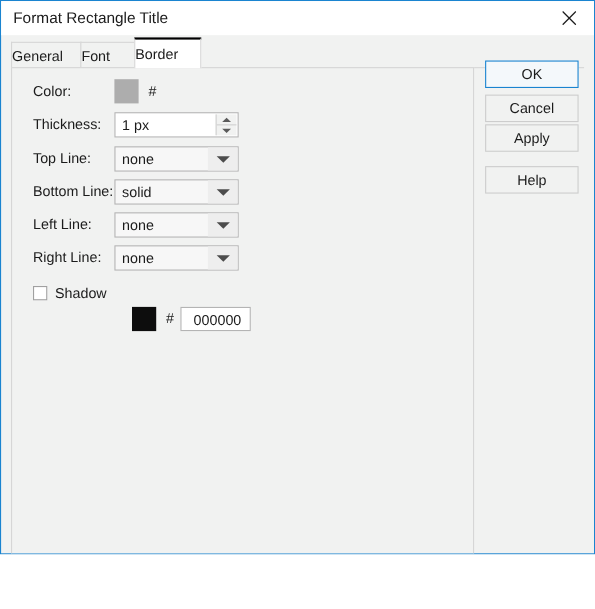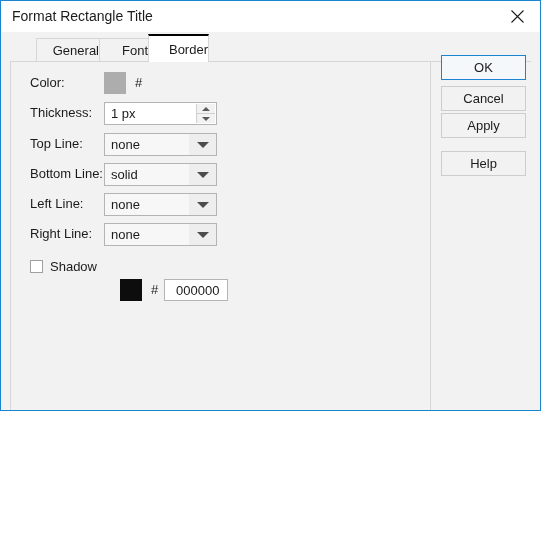--- a/index.html
+++ b/index.html
@@ -15,7 +15,7 @@
   .dialog {
     position: relative;
     width: 541px;
-    height: 411px;
+    height: 504px;
     box-sizing: border-box;
     border: 1px solid #1a84d0;
     background: #f1f2f1;

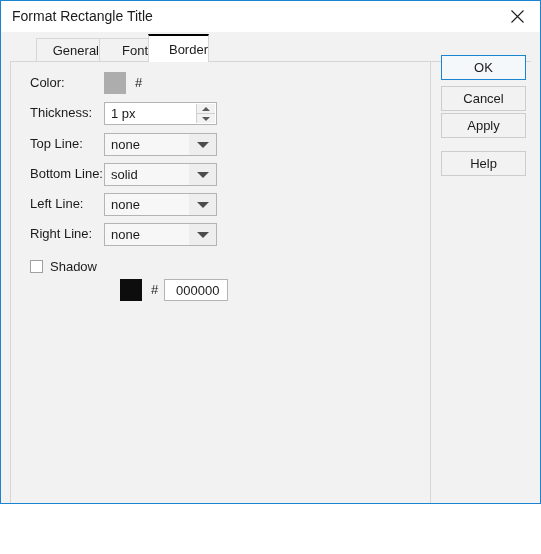--- a/index.html
+++ b/index.html
@@ -78,11 +78,10 @@
     border-bottom: none;
     display: flex;
     align-items: center;
-    justify-content: flex-end;
-    font-size: 13px;
-    color: #1b1b1b;
-    cursor: default;
-    margin-left: 26px;
+    justify-content: flex-start;
+    font-size: 13px;
+    color: #1b1b1b;
+    cursor: default;
   }
   .tab.active {
     top: 0;

